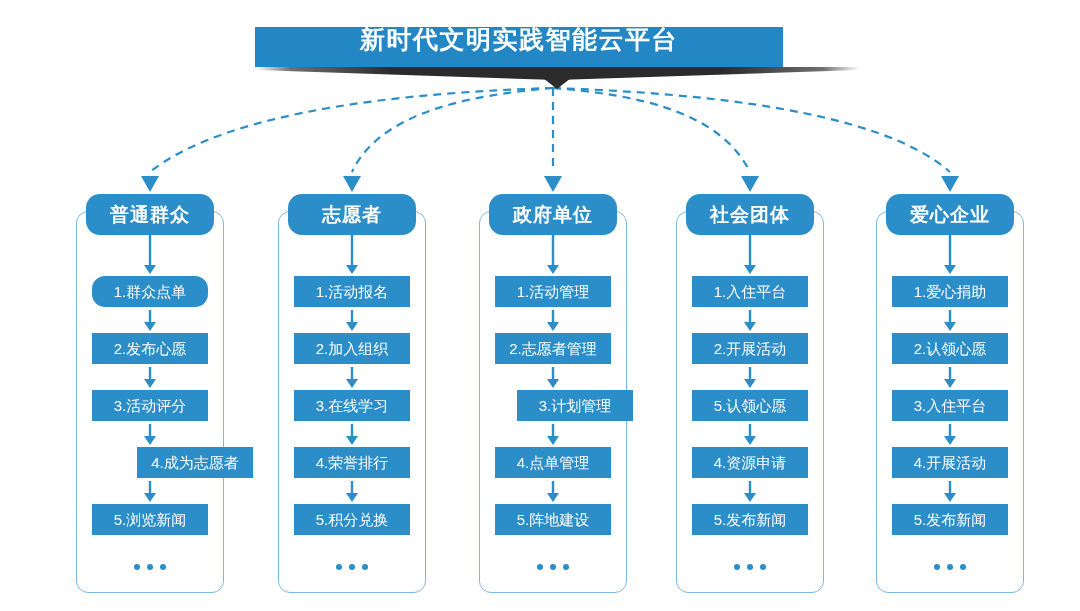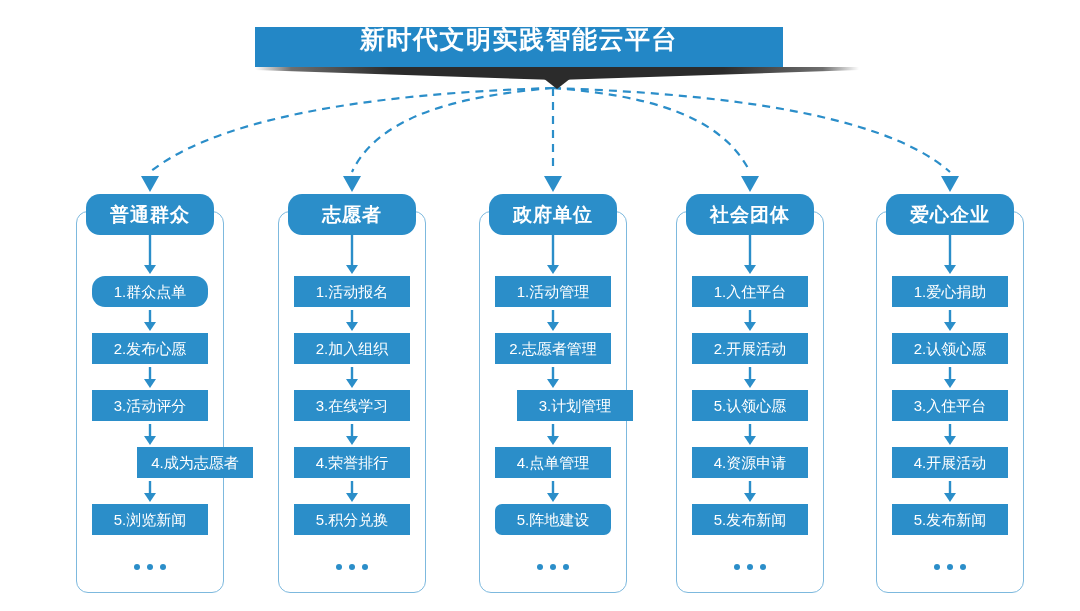--- a/index.html
+++ b/index.html
@@ -298,7 +298,7 @@
       <div class="item" style="left: 495px; top: 447px;">
         <span class="item-text">4.点单管理</span>
       </div>
-      <div class="item" style="left: 495px; top: 504px; border-radius: 7px;">
+      <div class="item" style="left: 495px; top: 504px;">
         <span class="item-text">5.阵地建设</span>
       </div>
       <div class="dots" title="•••" style="left: 495px; top: 559px;">

